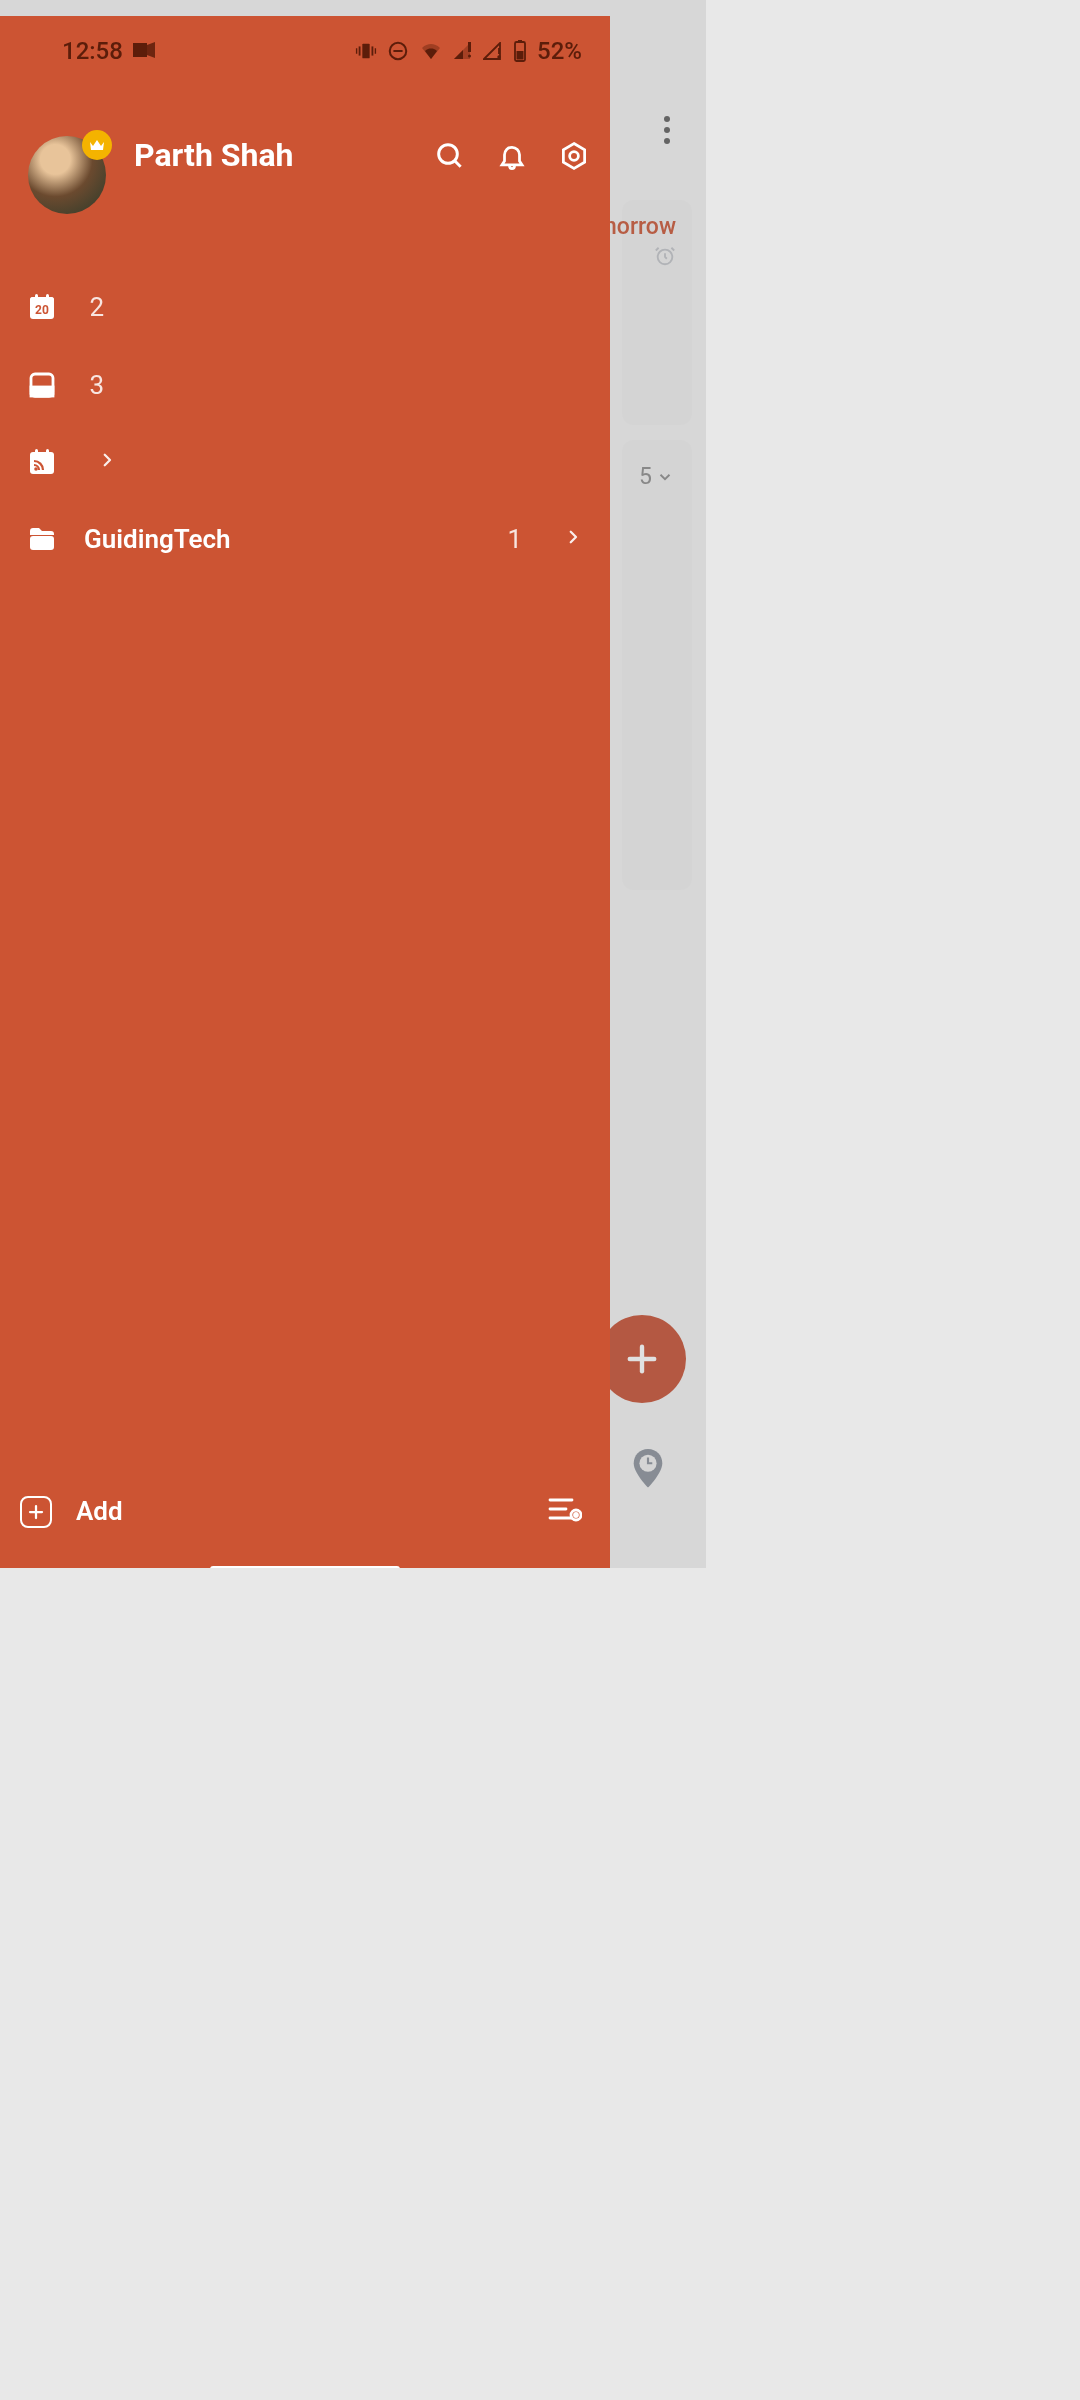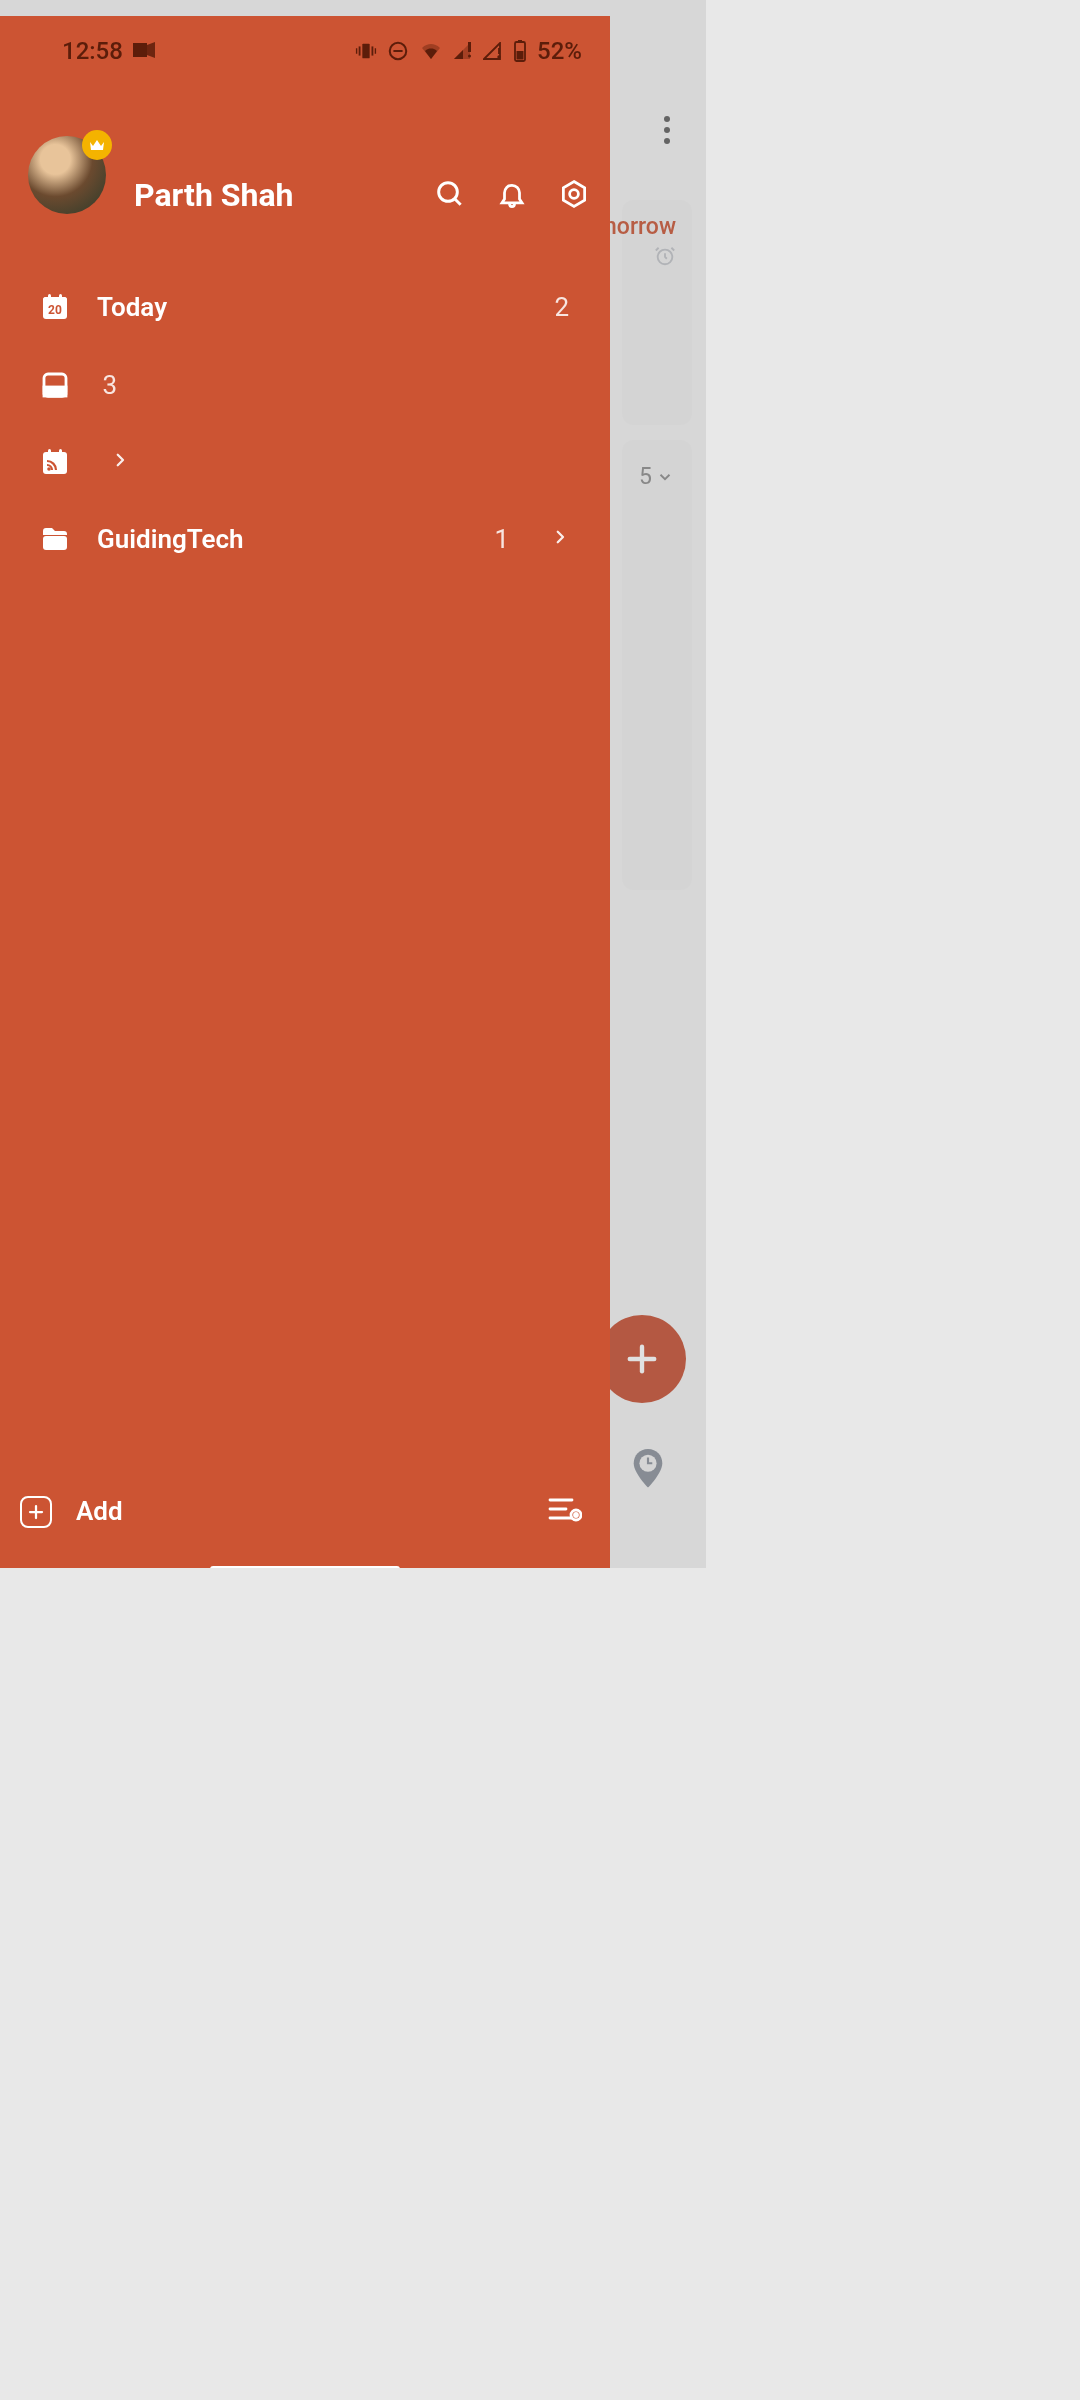--- a/index.html
+++ b/index.html
@@ -98,7 +98,7 @@
   
   .profile-row {
     display: flex;
-    align-items: flex-end;
+    align-items: flex-start;
     padding: 50px 16px 24px 28px;
     gap: 28px;
   }

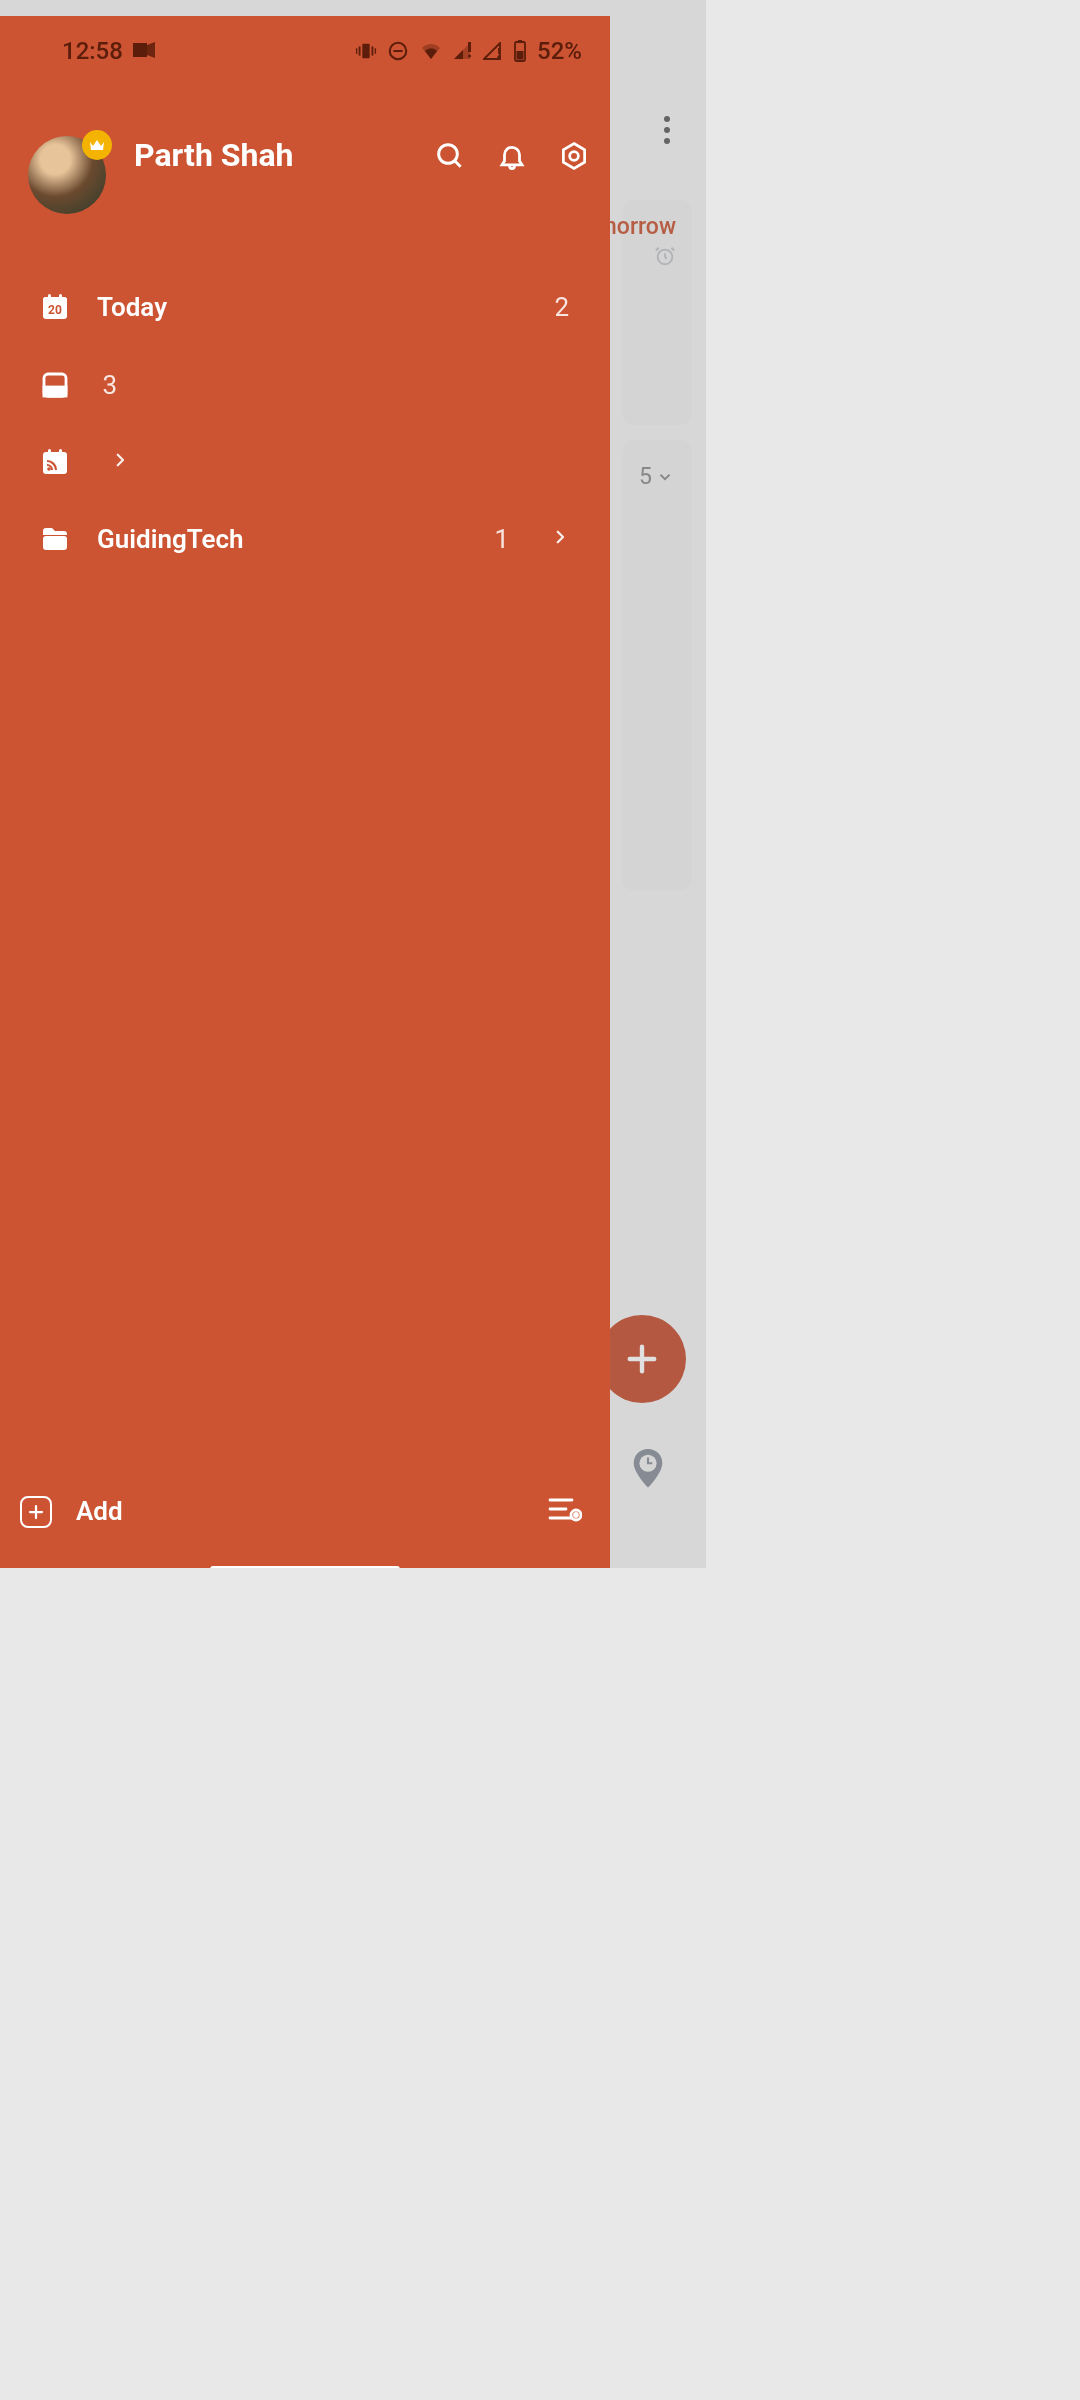--- a/index.html
+++ b/index.html
@@ -141,7 +141,7 @@
   .menu-item {
     display: flex;
     align-items: center;
-    padding: 24px 41px;
+    padding: 24px 28px;
     gap: 28px;
   }
   .menu-icon {

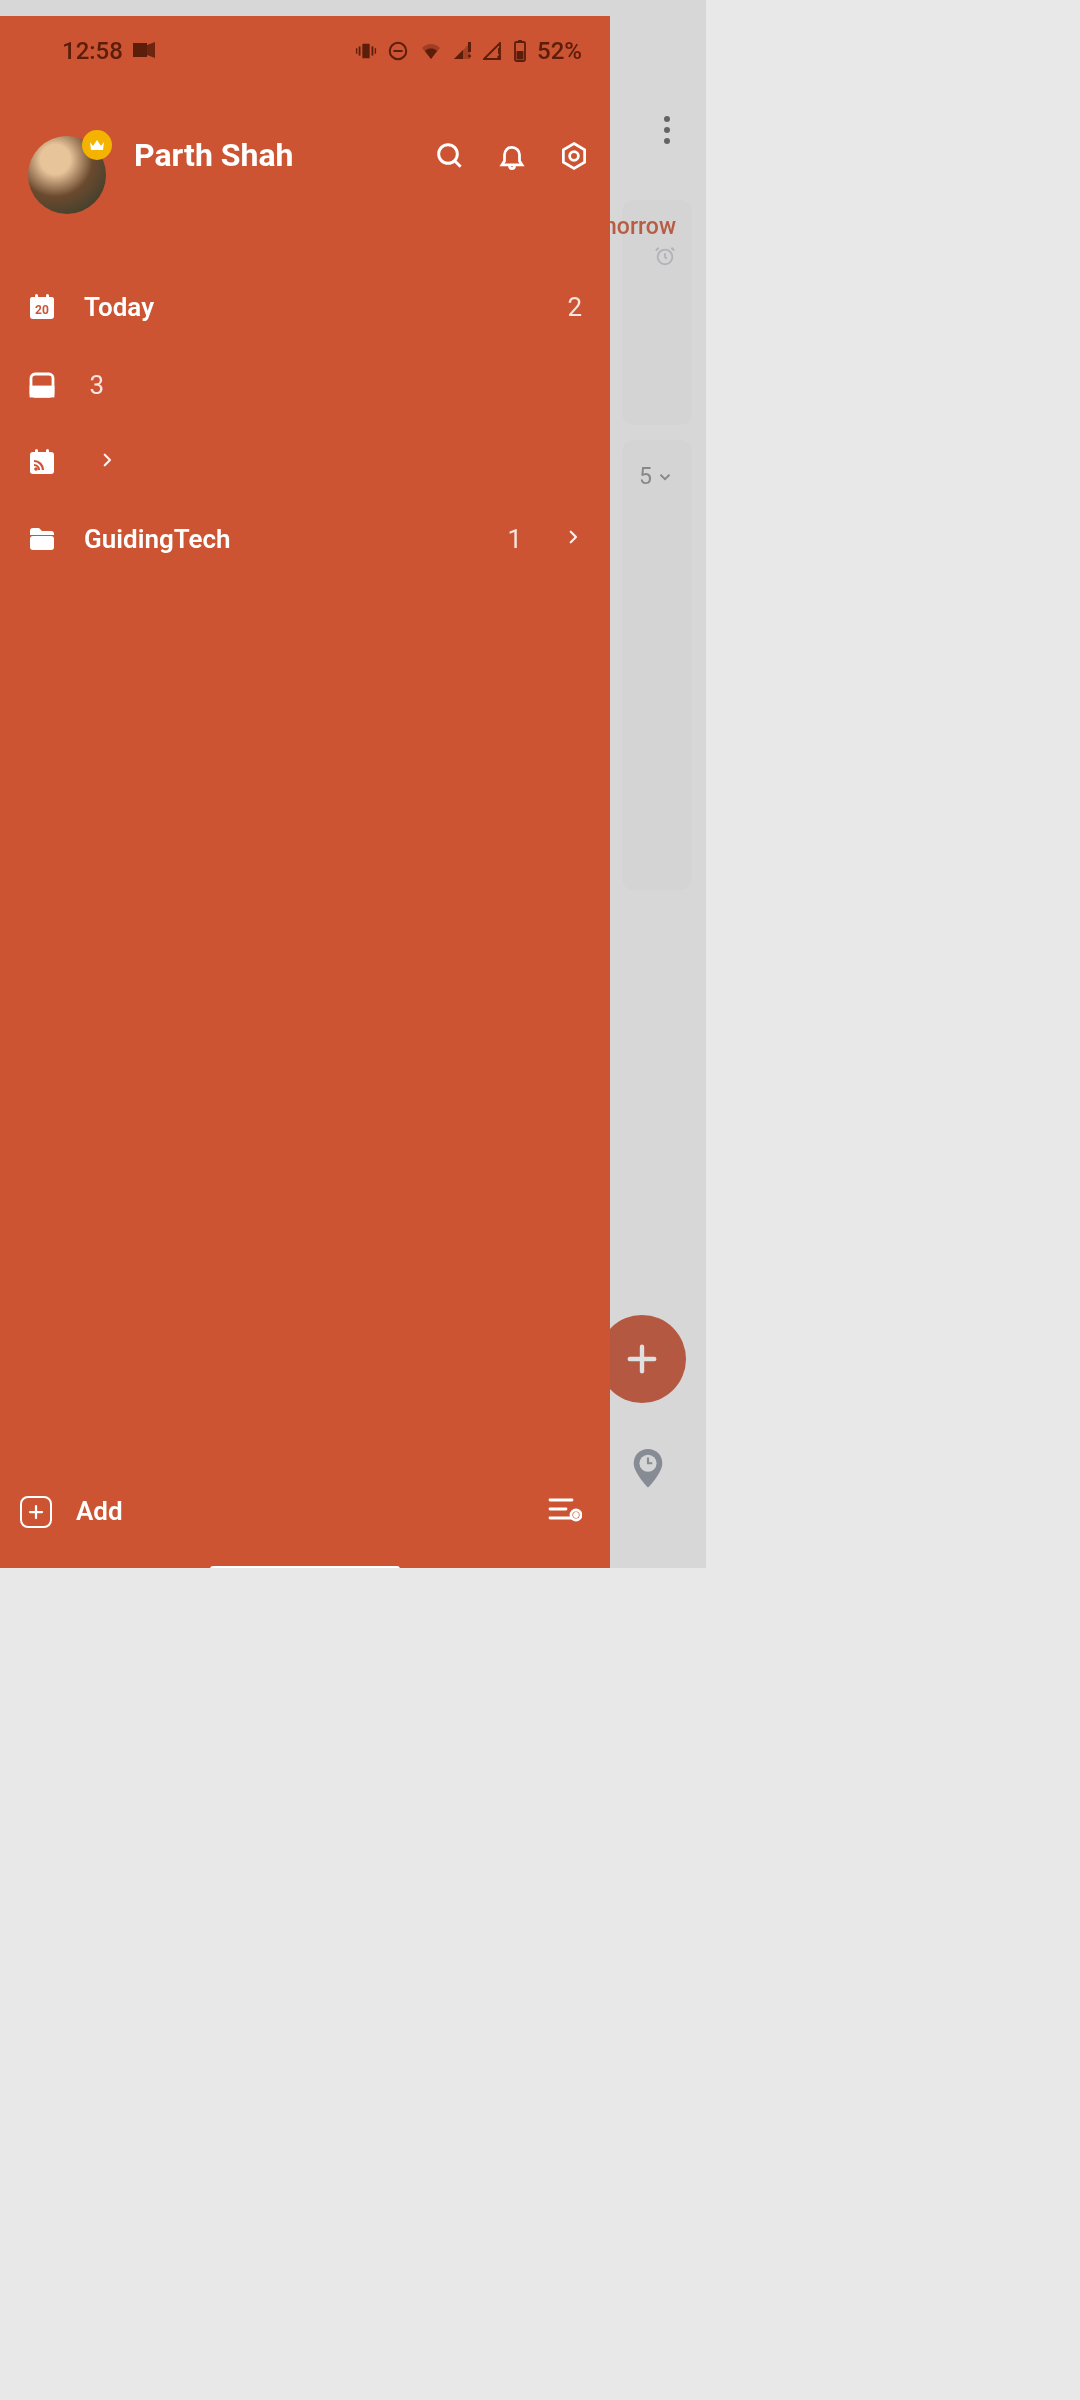--- a/index.html
+++ b/index.html
@@ -349,7 +349,6 @@
             <text x="14" y="21" text-anchor="middle" font-size="12" font-weight="700" fill="#cc5433">20</text>
           </svg>
       </div>
-      <div class="menu-label">Today</div>
       <div class="menu-count">2</div>
     </div>
 

